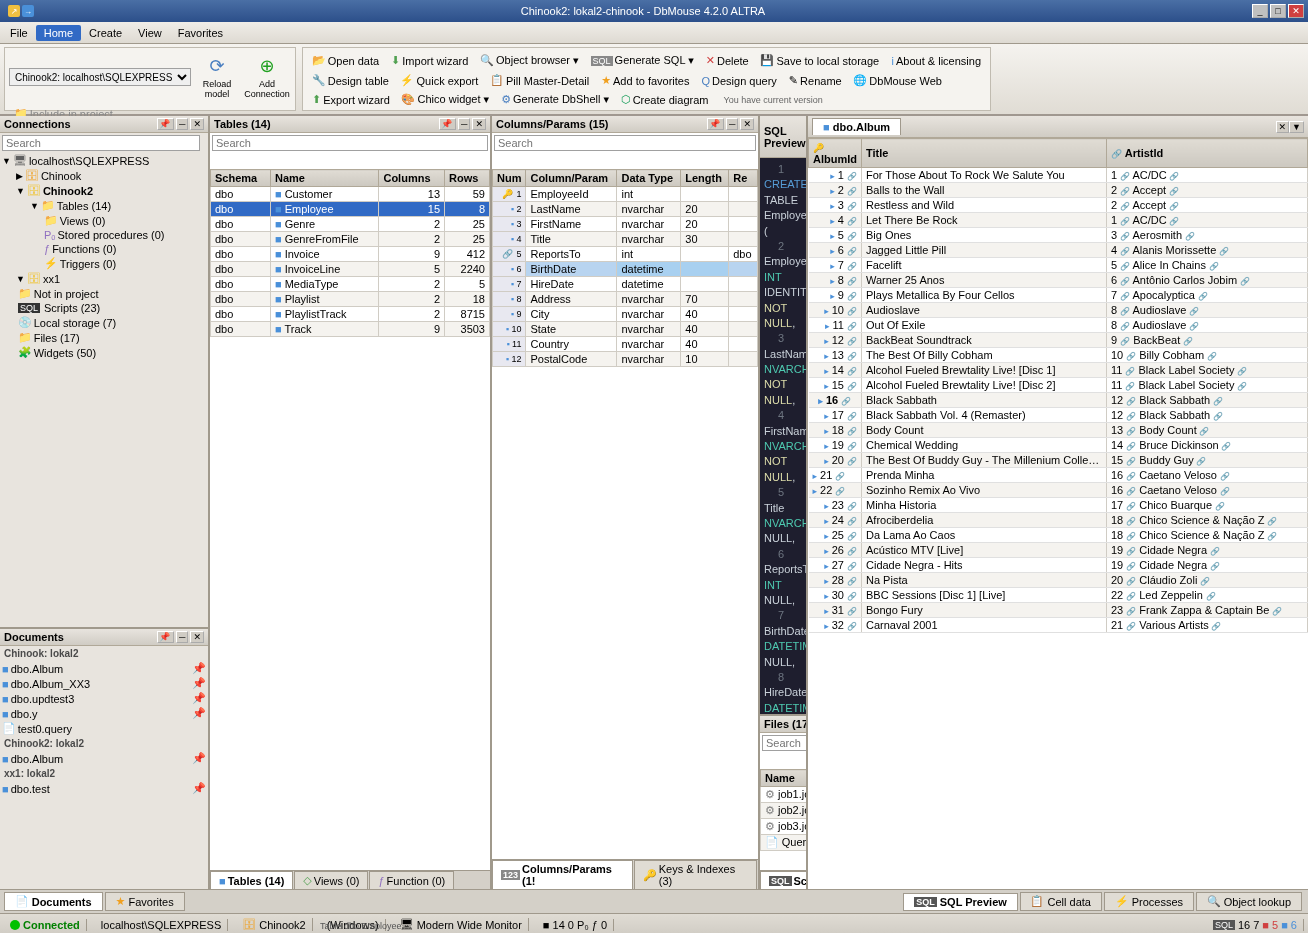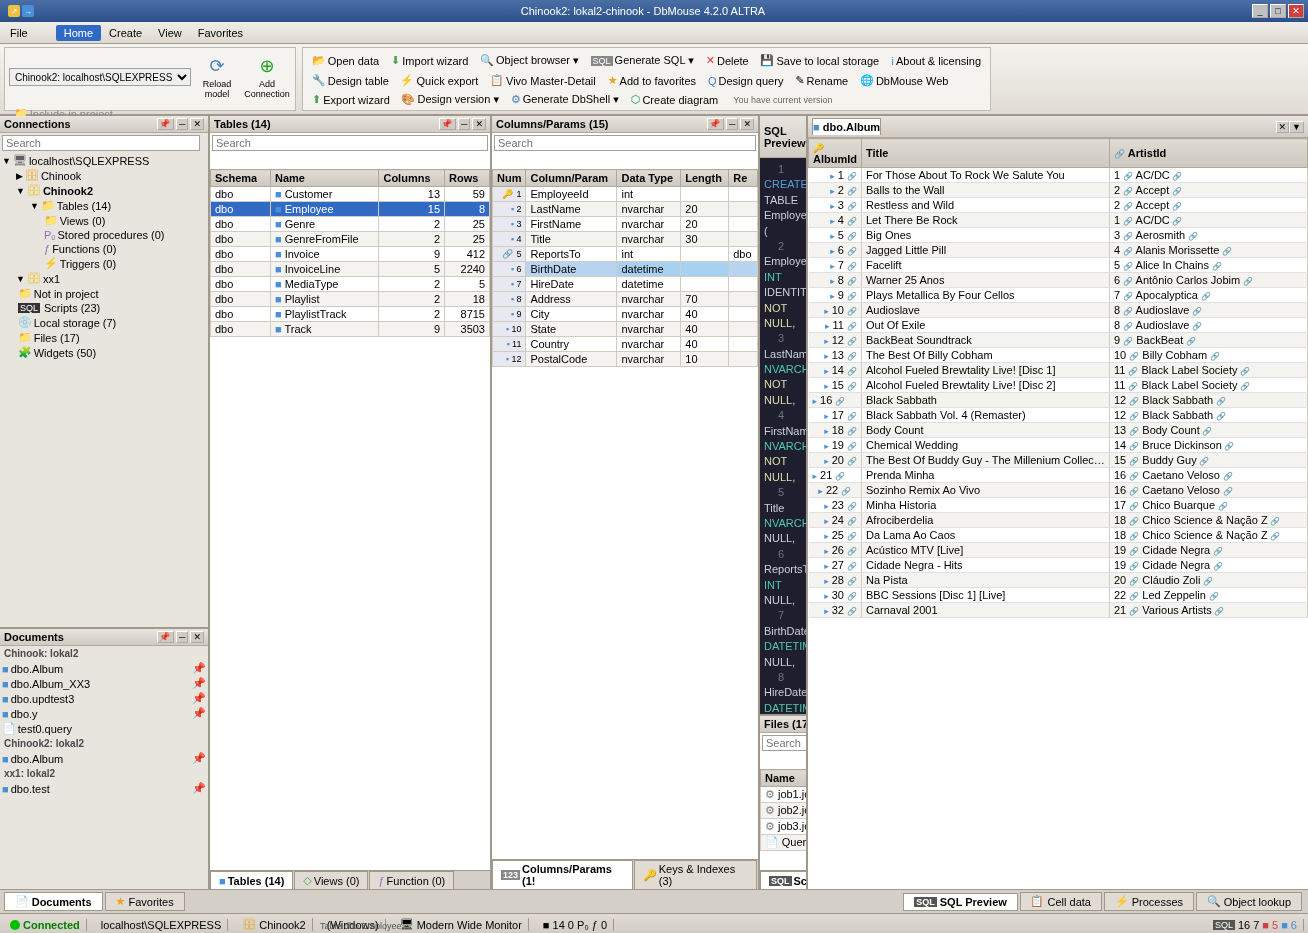--- a/index.html
+++ b/index.html
@@ -81,7 +81,7 @@
 
 <div class="menu-bar">
   <div class="menu-item">File</div>
-  <div class="menu-item" style="background:#316ac5;color:white;border-radius:2px;margin-left:20px;">Home</div>
+  <div class="menu-item" style="background:#316ac5;color:white;border-radius:2px;">Home</div>
   <div class="menu-item">Create</div>
   <div class="menu-item">View</div>
   <div class="menu-item">Favorites</div>

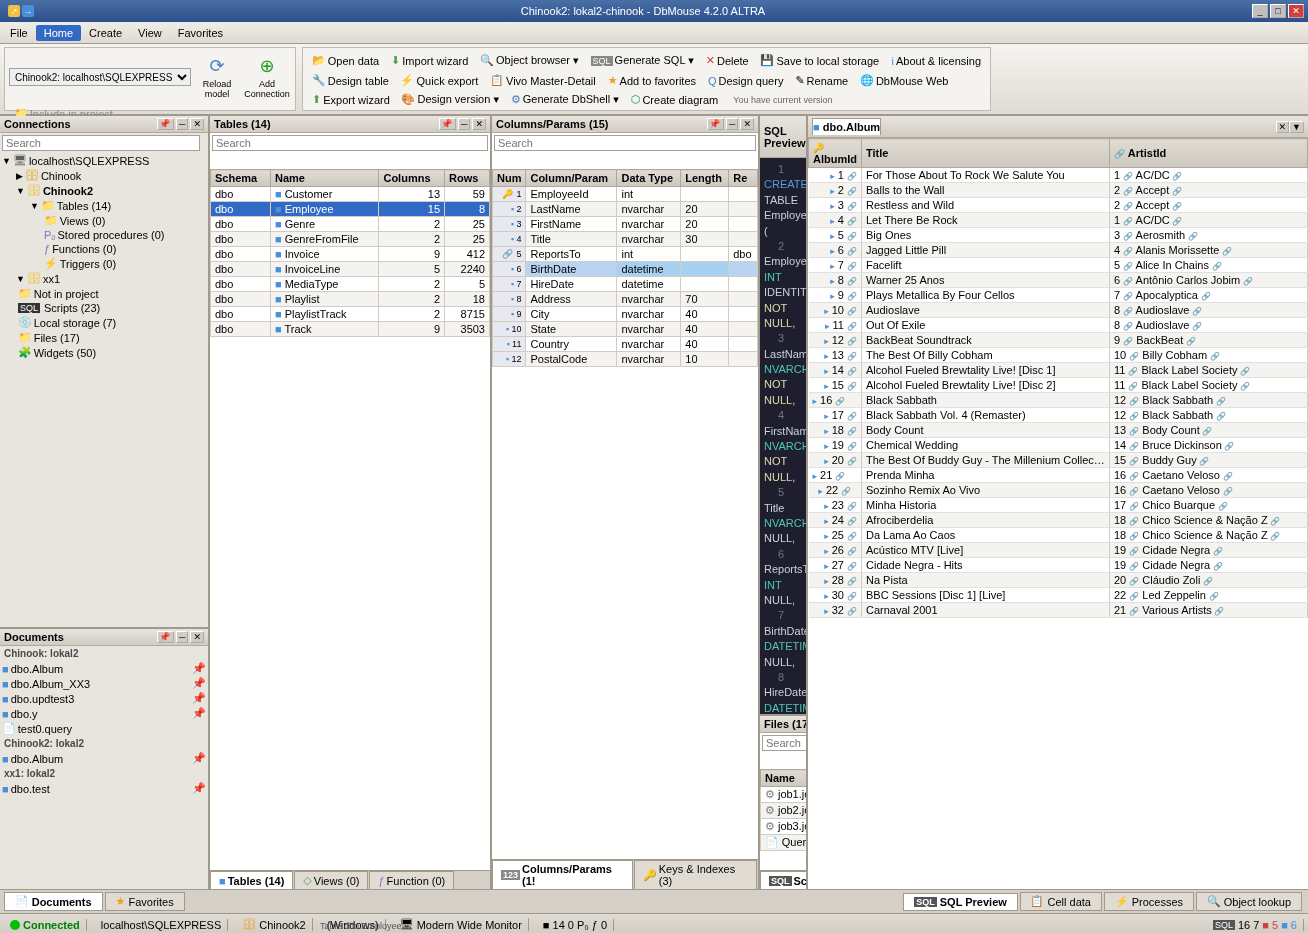--- a/index.html
+++ b/index.html
@@ -159,7 +159,7 @@
       </div>
       <div class="tb-btn">
         <span style="color:#4a7fc0;">📋</span>
-        <span>Vivo Master-Detail</span>
+        <span>Pill Master-Detail</span>
       </div>
       <div class="tb-btn">
         <span style="color:#f0a020;">★</span>

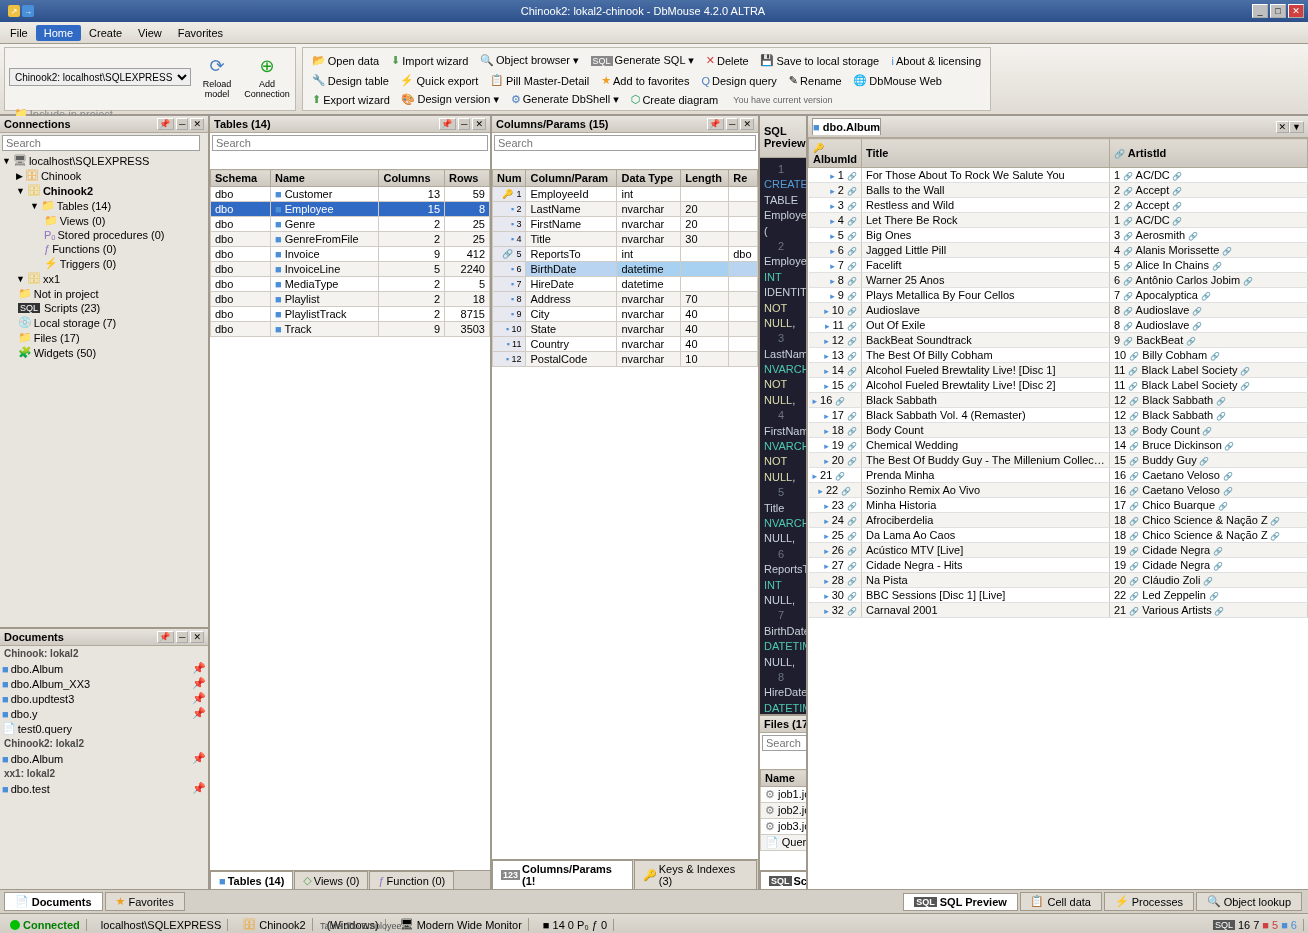--- a/index.html
+++ b/index.html
@@ -185,7 +185,7 @@
       </div>
       <div class="tb-btn">
         <span style="color:#9050c0;">🎨</span>
-        <span>Design version ▾</span>
+        <span>Chico widget ▾</span>
       </div>
       <div class="tb-btn">
         <span style="color:#4a7fc0;">⚙</span>

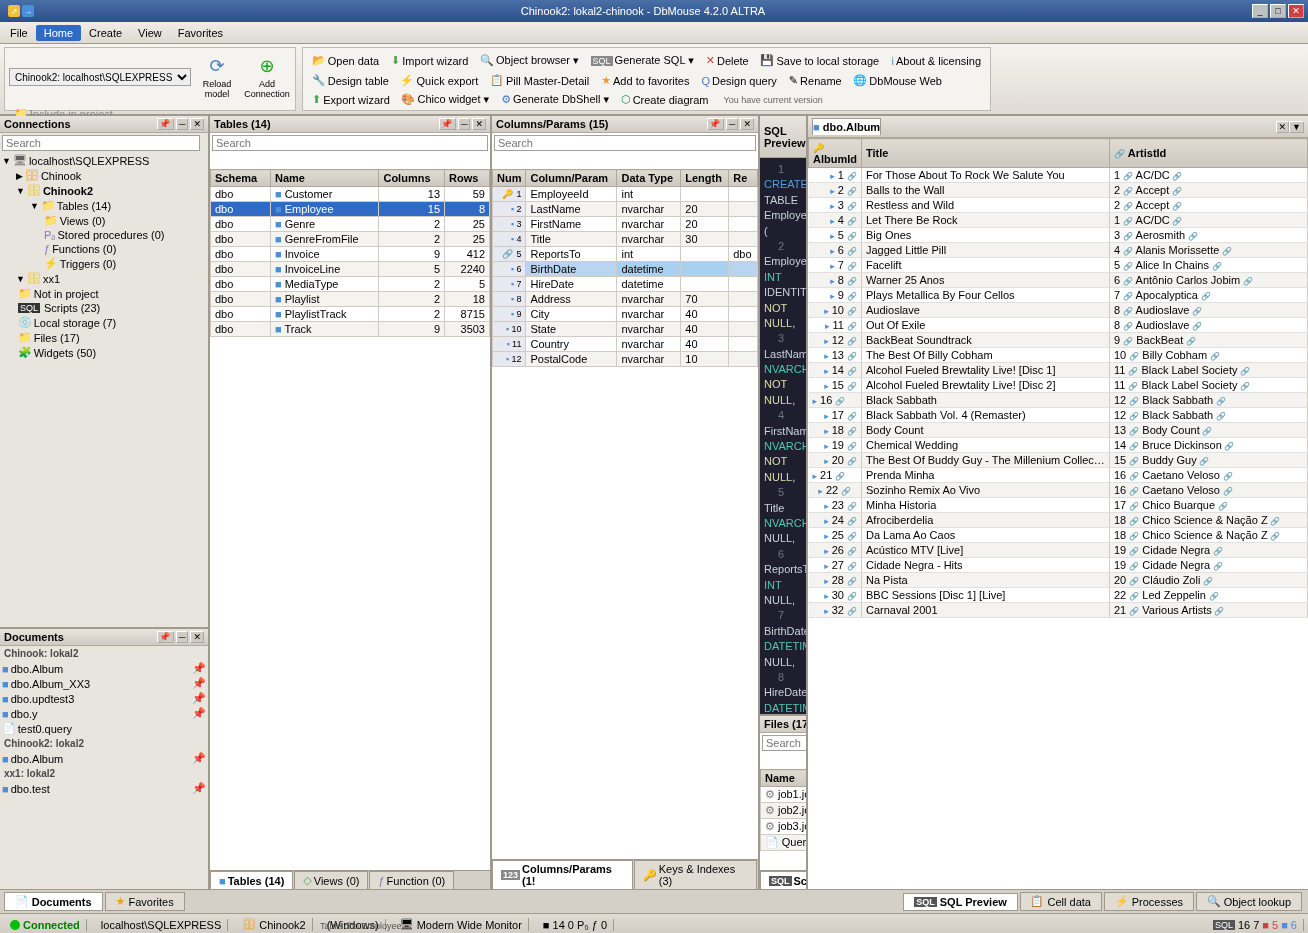--- a/index.html
+++ b/index.html
@@ -42,7 +42,7 @@
     .sql-keyword { color: #569cd6; }
     .sql-type { color: #4ec9b0; }
     .sql-constraint { color: #dcdcaa; }
-    .right-tab { padding: 2px 0; background: white; border: 1px solid #a0998c; border-bottom: none; cursor: pointer; font-size: 11px; font-weight: bold; }
+    .right-tab { padding: 2px 10px; background: white; border: 1px solid #a0998c; border-bottom: none; cursor: pointer; font-size: 11px; font-weight: bold; }
 
     .album-table { width: 100%; border-collapse: collapse; font-size: 10px; }
     .album-table th { background: linear-gradient(to bottom, #e0dcd4, #ccc8c0); border: 1px solid #b0a898; padding: 2px 4px; text-align: left; cursor: pointer; position: sticky; top: 0; }

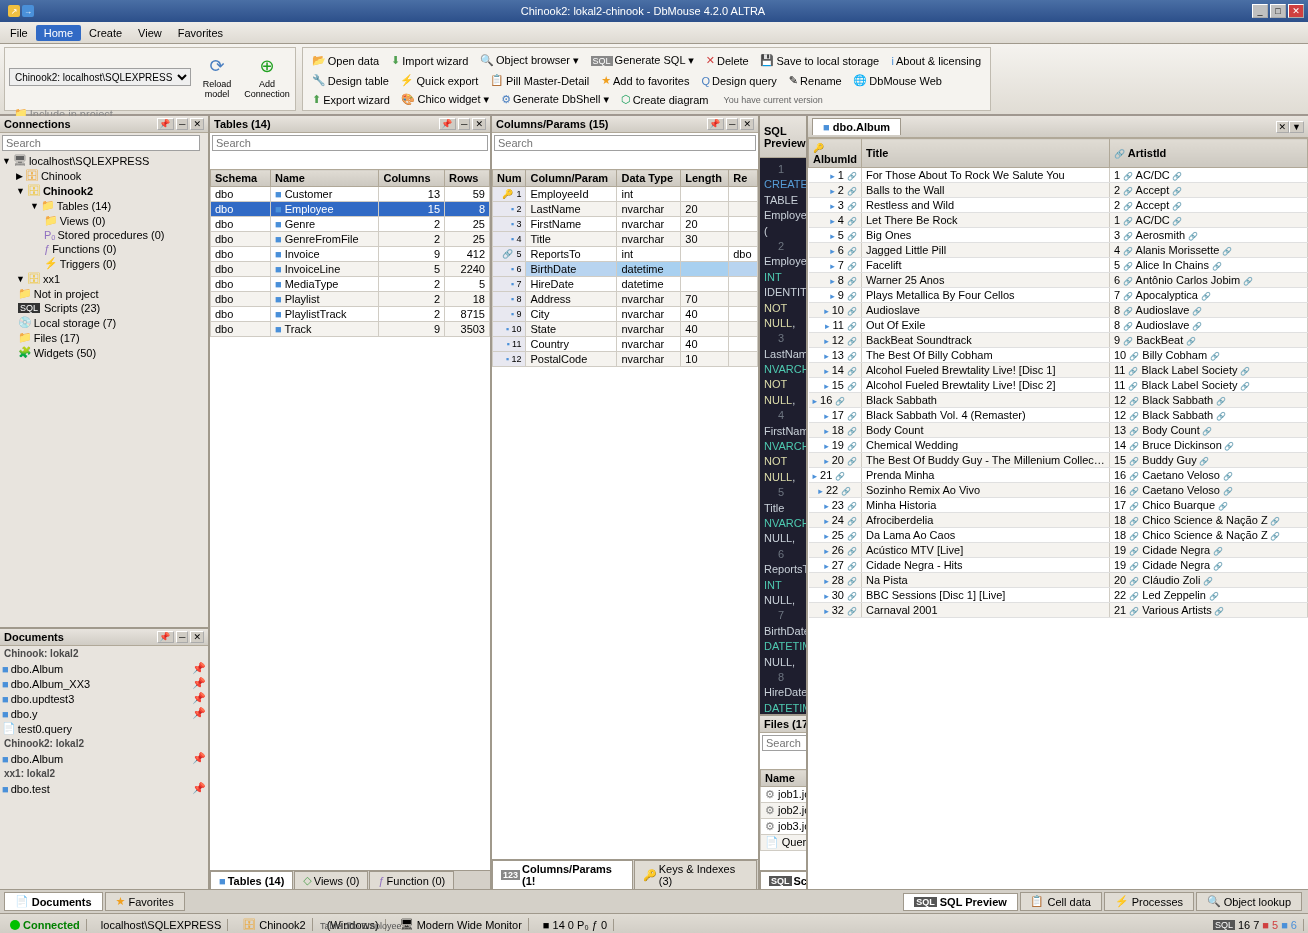--- a/index.html
+++ b/index.html
@@ -859,7 +859,7 @@
     <td>11 <span style="font-size:8px;color:#4a90d9;">🔗</span> Black Label Society <span style="font-size:8px;color:#4a90d9;">🔗</span></td>
   </tr>
             <tr>
-    <td style="text-align:left;">
+    <td style="text-align:center;font-weight:bold;">
       <span style="color:#4a90d9;font-size:9px;">▸</span> 16 <span style="font-size:8px;color:#4a90d9;">🔗</span>
     </td>
     <td style="max-width:220px;overflow:hidden;text-overflow:ellipsis;">Black Sabbath</td>

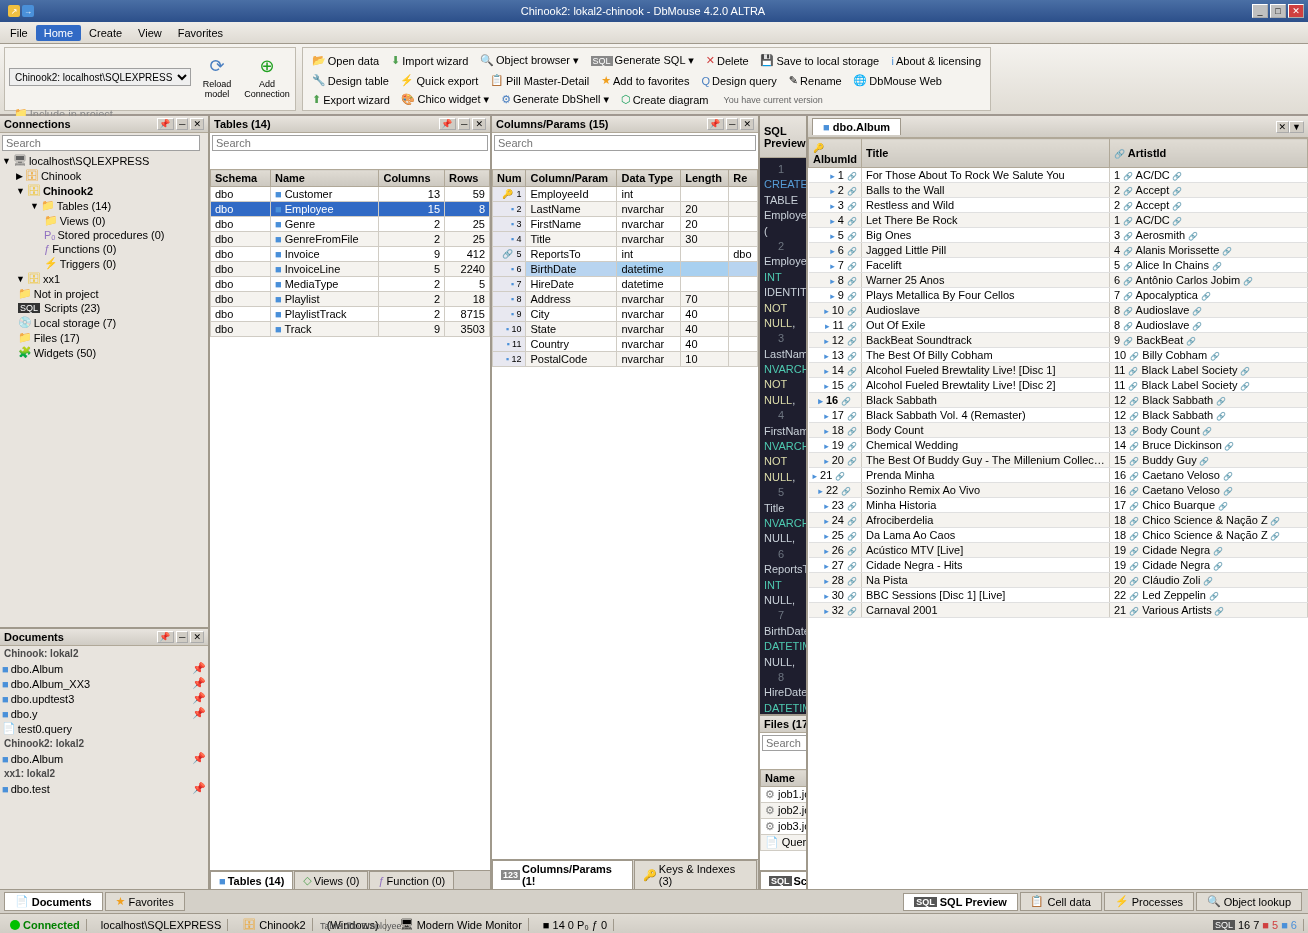--- a/index.html
+++ b/index.html
@@ -901,7 +901,7 @@
     <td>16 <span style="font-size:8px;color:#4a90d9;">🔗</span> Caetano Veloso <span style="font-size:8px;color:#4a90d9;">🔗</span></td>
   </tr>
             <tr>
-    <td style="text-align:center;">
+    <td style="text-align:left;">
       <span style="color:#4a90d9;font-size:9px;">▸</span> 22 <span style="font-size:8px;color:#4a90d9;">🔗</span>
     </td>
     <td style="max-width:220px;overflow:hidden;text-overflow:ellipsis;">Sozinho Remix Ao Vivo</td>

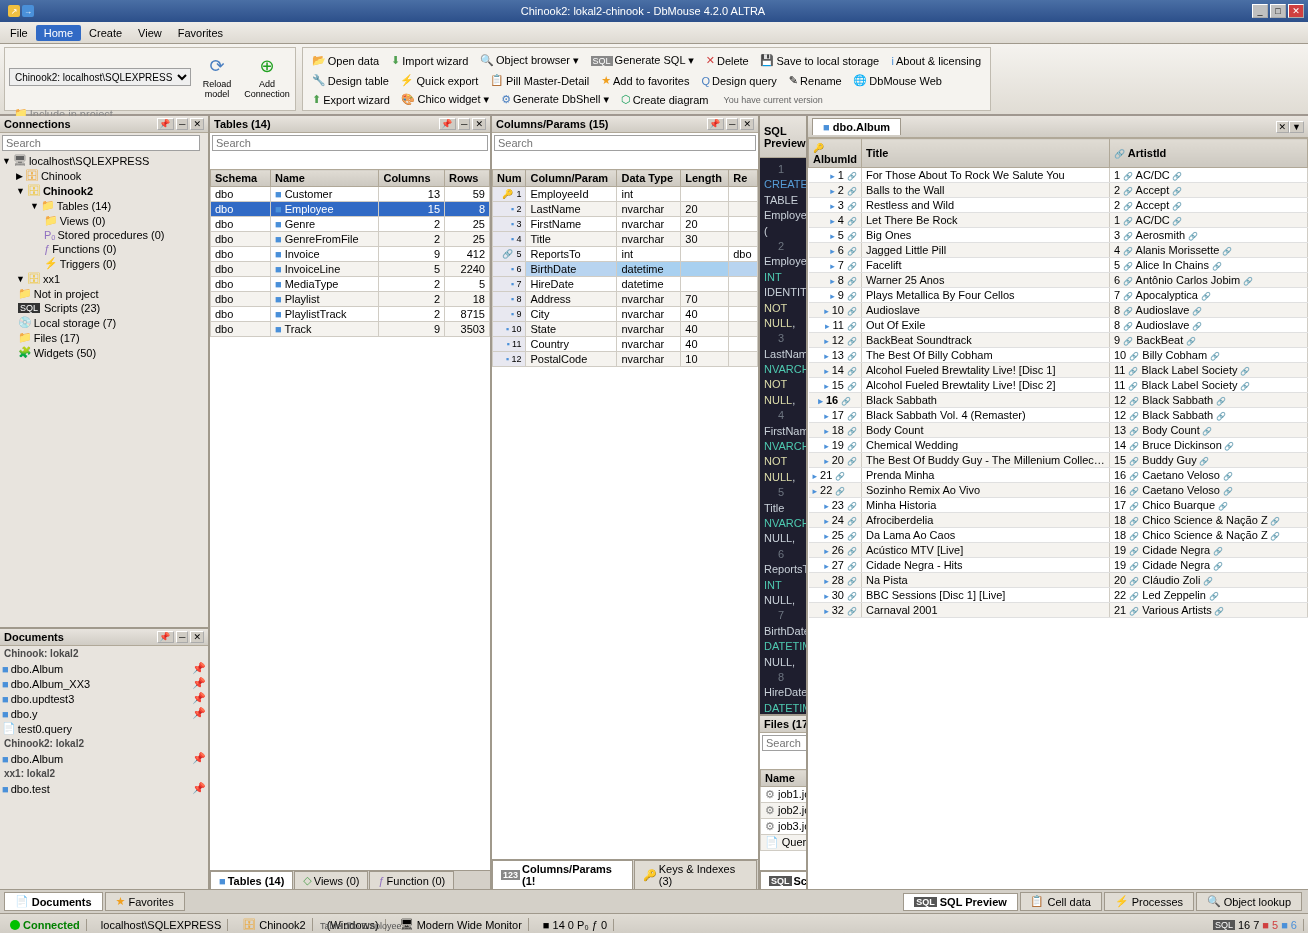--- a/index.html
+++ b/index.html
@@ -958,6 +958,13 @@
   </tr>
             <tr>
     <td style="text-align:right;">
+      <span style="color:#4a90d9;font-size:9px;">▸</span> 31 <span style="font-size:8px;color:#4a90d9;">🔗</span>
+    </td>
+    <td style="max-width:220px;overflow:hidden;text-overflow:ellipsis;">Bongo Fury</td>
+    <td>23 <span style="font-size:8px;color:#4a90d9;">🔗</span> Frank Zappa &amp; Captain Be <span style="font-size:8px;color:#4a90d9;">🔗</span></td>
+  </tr>
+            <tr>
+    <td style="text-align:right;">
       <span style="color:#4a90d9;font-size:9px;">▸</span> 32 <span style="font-size:8px;color:#4a90d9;">🔗</span>
     </td>
     <td style="max-width:220px;overflow:hidden;text-overflow:ellipsis;">Carnaval 2001</td>

